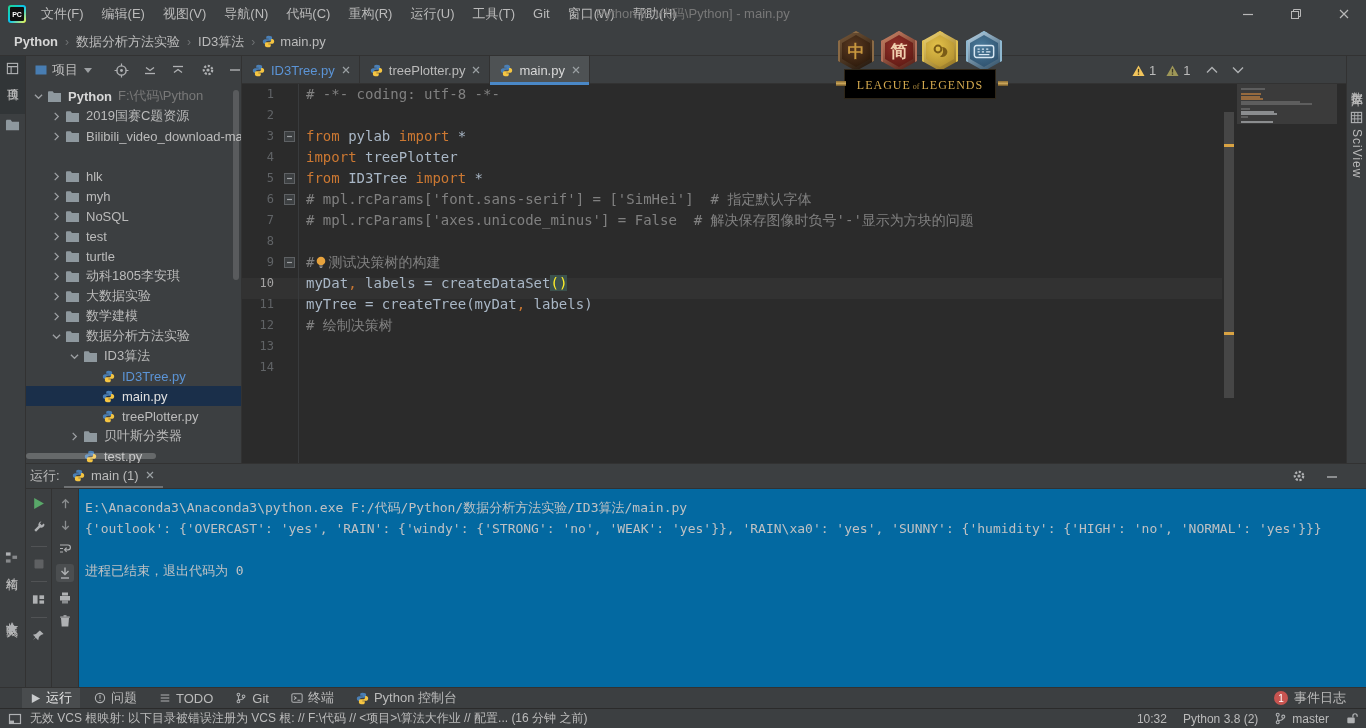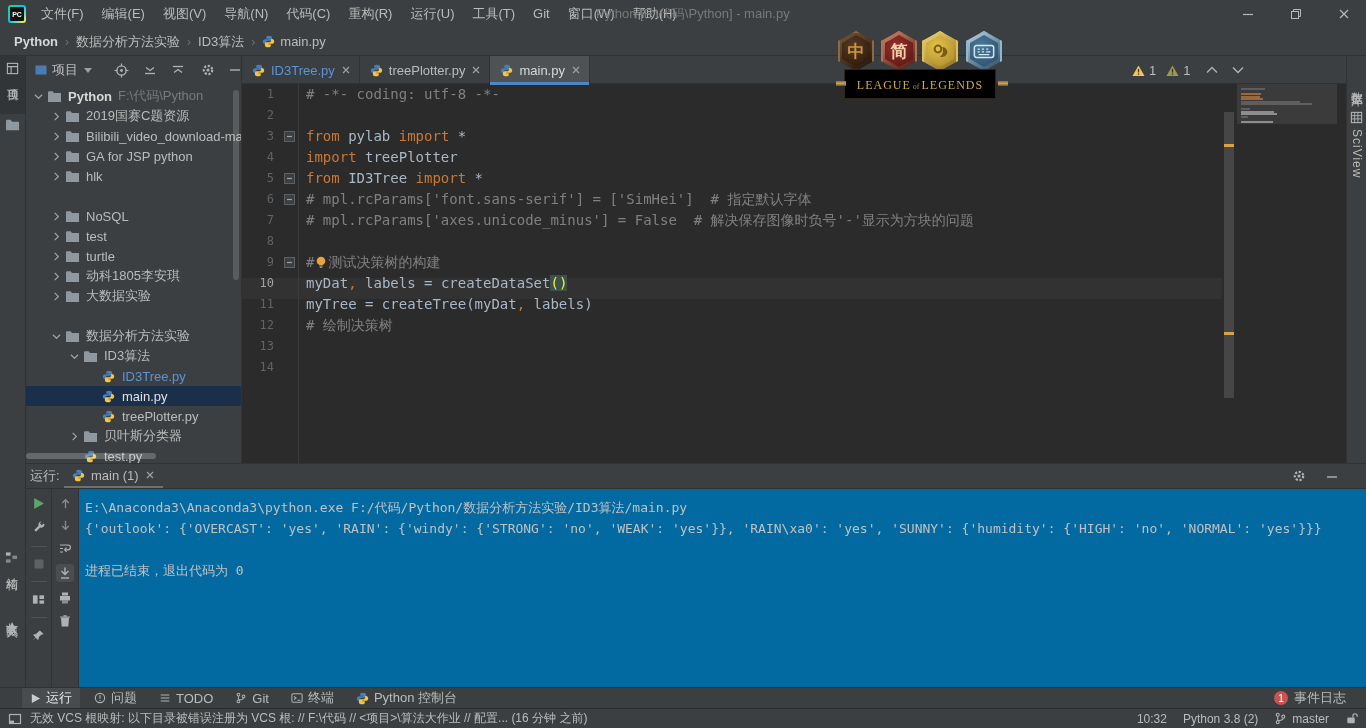--- a/index.html
+++ b/index.html
@@ -395,20 +395,6 @@
           </span>
           <span class="lbl">Bilibili_video_download-ma</span>
         </div>
-        <div class="trow" style="top: 60px;">
-          <span style="width: 22px; flex: 0 0 22px;"></span>
-          <span class="chev">
-            <svg width="9" height="9" viewBox="0 0 10 10">
-              <path d="M3 1l4 4-4 4" stroke="#9da0a3" fill="none" stroke-width="1.4"></path>
-            </svg>
-          </span>
-          <span class="tico">
-            <svg width="15" height="13" viewBox="0 0 16 14">
-              <path fill="#8E989E" d="M1 2.8C1 2 1.5 1.4 2.2 1.4H6l1.4 1.9H15V13H1z"></path>
-            </svg>
-          </span>
-          <span class="lbl">GA for JSP python</span>
-        </div>
         <div class="trow" style="top: 80px;">
           <span style="width: 22px; flex: 0 0 22px;"></span>
           <span class="chev">

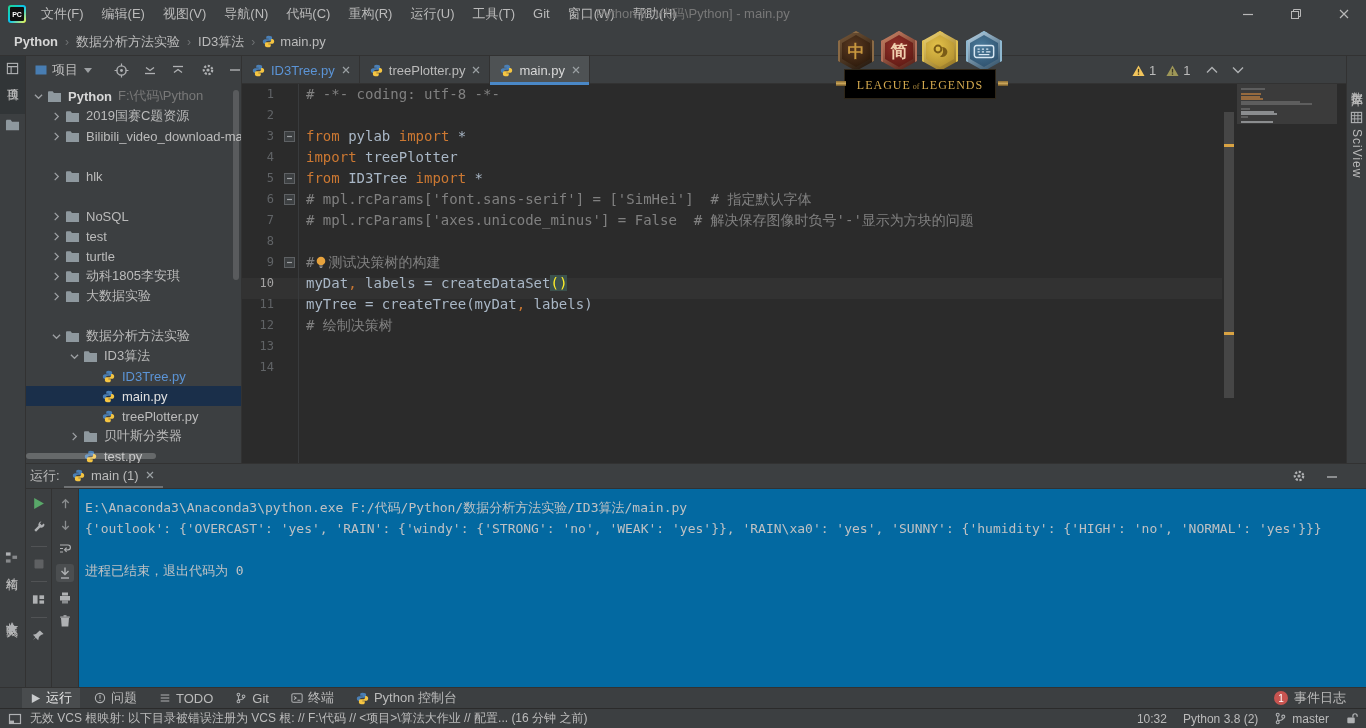--- a/index.html
+++ b/index.html
@@ -409,6 +409,20 @@
           </span>
           <span class="lbl">hlk</span>
         </div>
+        <div class="trow" style="top: 100px;">
+          <span style="width: 22px; flex: 0 0 22px;"></span>
+          <span class="chev">
+            <svg width="9" height="9" viewBox="0 0 10 10">
+              <path d="M3 1l4 4-4 4" stroke="#9da0a3" fill="none" stroke-width="1.4"></path>
+            </svg>
+          </span>
+          <span class="tico">
+            <svg width="15" height="13" viewBox="0 0 16 14">
+              <path fill="#8E989E" d="M1 2.8C1 2 1.5 1.4 2.2 1.4H6l1.4 1.9H15V13H1z"></path>
+            </svg>
+          </span>
+          <span class="lbl">myh</span>
+        </div>
         <div class="trow" style="top: 120px;">
           <span style="width: 22px; flex: 0 0 22px;"></span>
           <span class="chev">

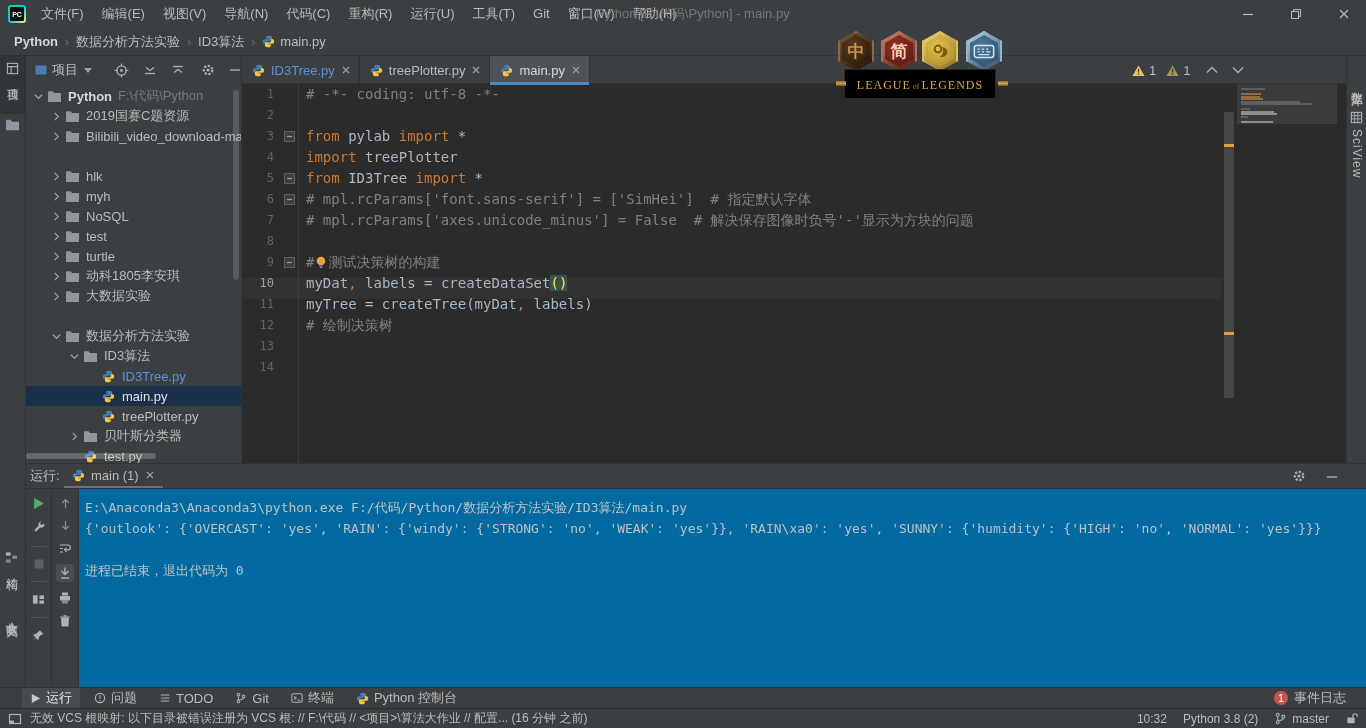--- a/index.html
+++ b/index.html
@@ -493,6 +493,20 @@
           </span>
           <span class="lbl">大数据实验</span>
         </div>
+        <div class="trow" style="top: 220px;">
+          <span style="width: 22px; flex: 0 0 22px;"></span>
+          <span class="chev">
+            <svg width="9" height="9" viewBox="0 0 10 10">
+              <path d="M3 1l4 4-4 4" stroke="#9da0a3" fill="none" stroke-width="1.4"></path>
+            </svg>
+          </span>
+          <span class="tico">
+            <svg width="15" height="13" viewBox="0 0 16 14">
+              <path fill="#8E989E" d="M1 2.8C1 2 1.5 1.4 2.2 1.4H6l1.4 1.9H15V13H1z"></path>
+            </svg>
+          </span>
+          <span class="lbl">数学建模</span>
+        </div>
         <div class="trow" style="top: 240px;">
           <span style="width: 22px; flex: 0 0 22px;"></span>
           <span class="chev">

